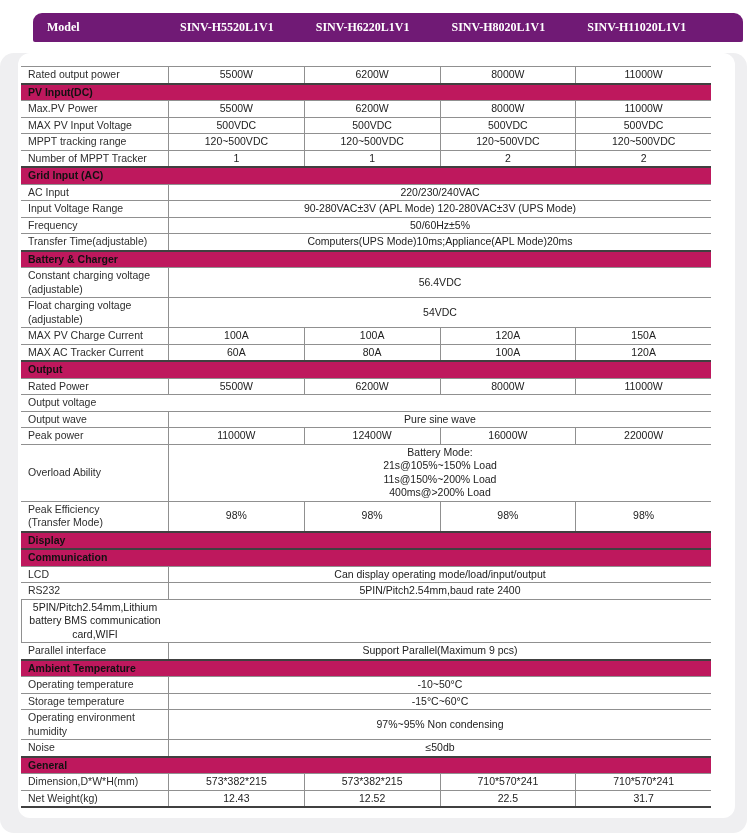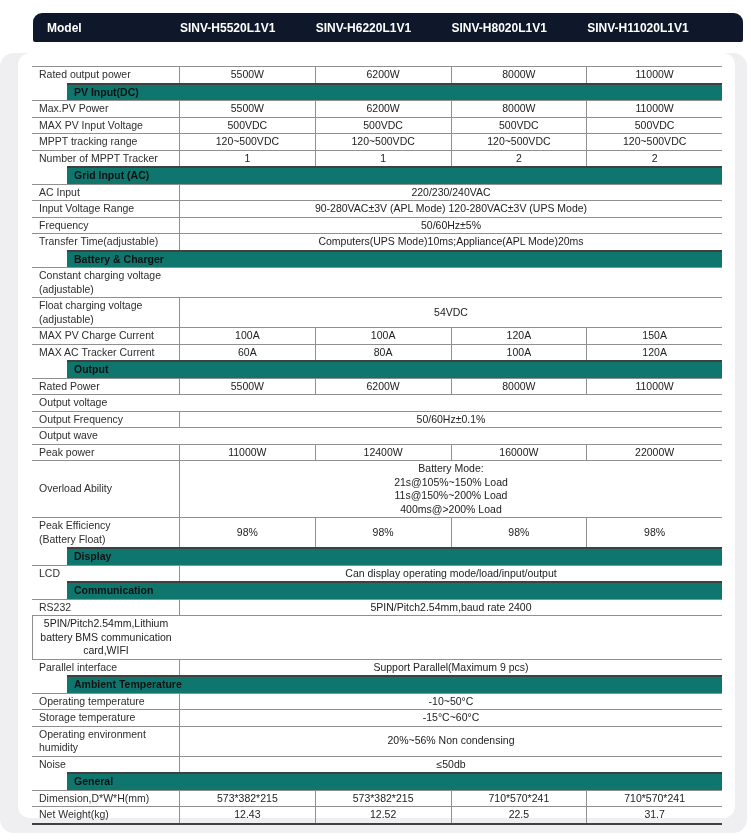--- a/index.html
+++ b/index.html
@@ -12,7 +12,7 @@
         background:#ffffff;border-radius:12px;}
 
   .header-bar{position:absolute;left:33px;top:13px;width:710px;height:29px;
-              background:#0f172a;border-radius:9px 9px 2px 2px;}
+              background:#701a75;border-radius:9px 9px 2px 2px;font-family:Liberation Serif, serif;}
   .header-grid{position:absolute;left:0;top:0;width:690px;height:29px;
                display:grid;grid-template-columns:147px repeat(4,1fr);align-items:center;}
   .hcell{color:#ffffff;font-weight:bold;font-size:12px;text-align:left;white-space:nowrap;}

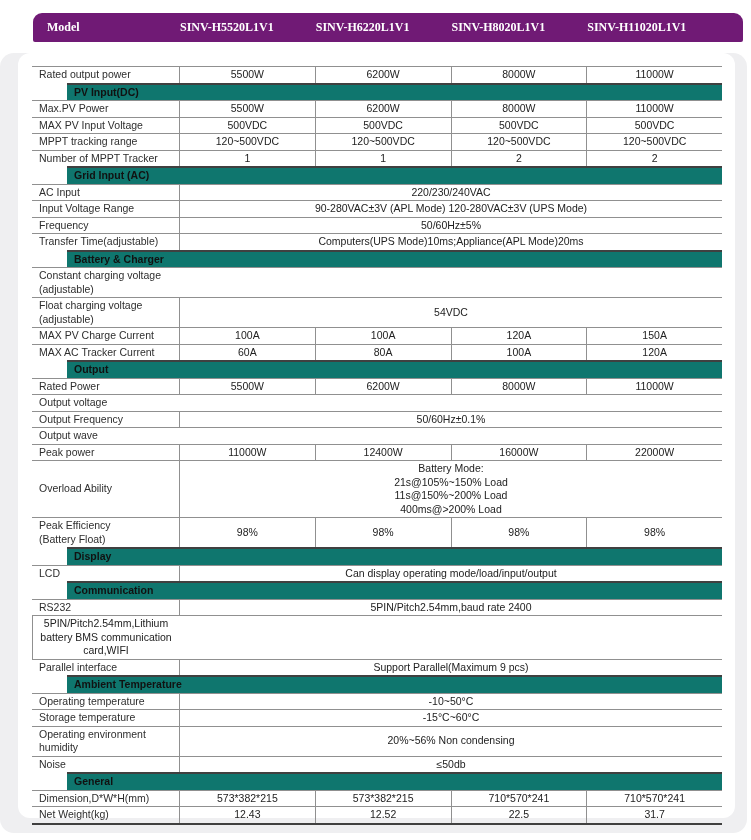--- a/index.html
+++ b/index.html
@@ -18,7 +18,7 @@
   .hcell{color:#ffffff;font-weight:bold;font-size:12px;text-align:left;white-space:nowrap;}
   .hcell.hlabel{text-align:left;padding-left:14px;}
 
-  .spec-table{position:absolute;left:32px;top:66px;width:690px;
+  .spec-table{position:absolute;left:21px;top:66px;width:690px;
               border-bottom:2px solid #404040;}
   .tr{display:grid;border-top:1px solid #909090;}
   .tr.values{grid-template-columns:147px repeat(4,1fr);}

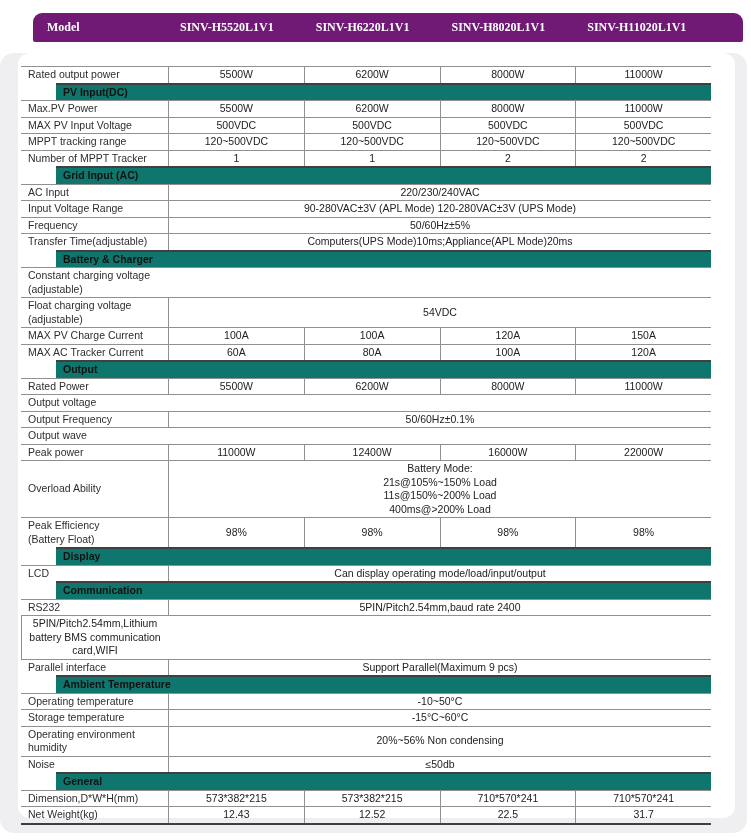--- a/index.html
+++ b/index.html
@@ -23,7 +23,7 @@
   .tr{display:grid;border-top:1px solid #909090;}
   .tr.values{grid-template-columns:147px repeat(4,1fr);}
   .tr.span{grid-template-columns:147px 1fr;}
-  .tr.section{grid-template-columns:1fr;border-top:2px solid #404040;background:#0f766e;margin-left:35px;}
+  .tr.section{grid-template-columns:1fr;border-top:2px solid #404040;background:#be185d;}
   .td{display:flex;align-items:center;justify-content:center;
       font-size:10.5px;line-height:13.5px;color:#222222;
       padding:1px 6px;text-align:center;white-space:pre-line;box-sizing:border-box;}

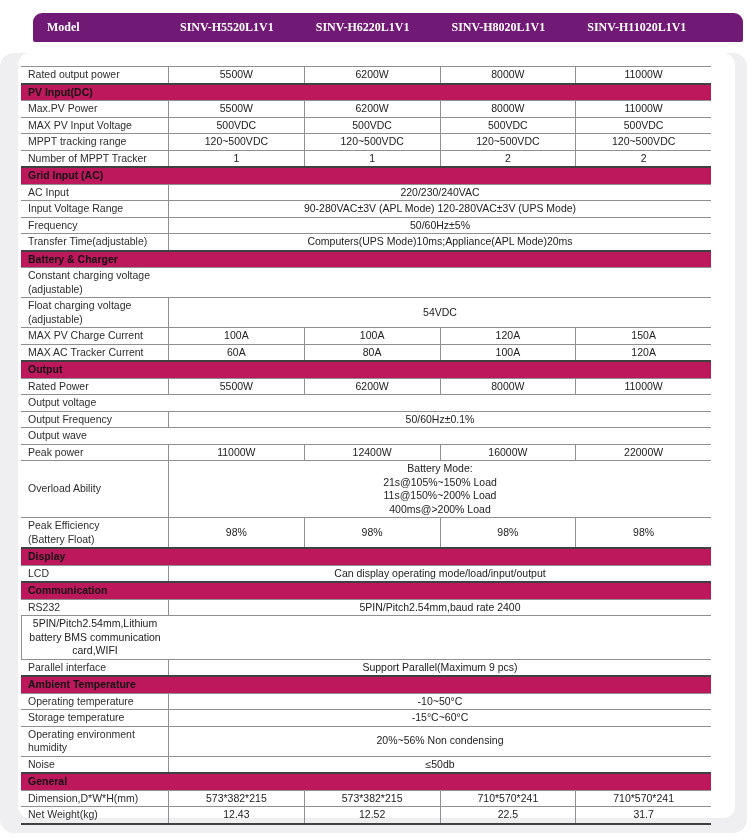--- a/index.html
+++ b/index.html
@@ -112,6 +112,7 @@
       <div class="tr span">
         <div class="td label">Constant charging voltage
 (adjustable)</div>
+        <div class="td val">56.4VDC</div>
       </div>
       <div class="tr span">
         <div class="td label">Float charging voltage

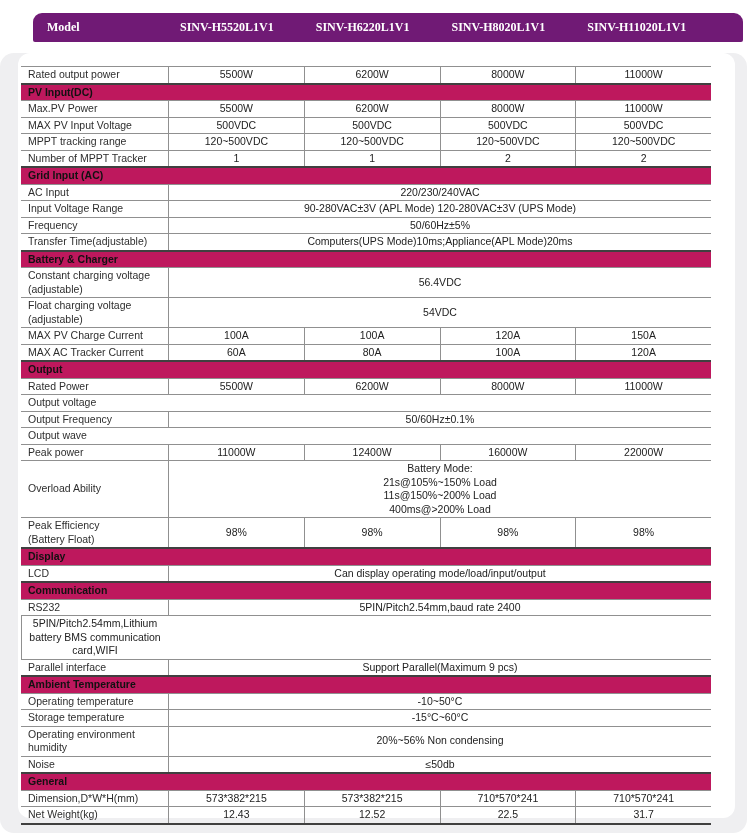--- a/index.html
+++ b/index.html
@@ -147,10 +147,6 @@
         <div class="td label">Output voltage</div>
       </div>
       <div class="tr span">
-        <div class="td label">Output Frequency</div>
-        <div class="td val">50/60Hz±0.1%</div>
-      </div>
-      <div class="tr span">
         <div class="td label">Output wave</div>
       </div>
       <div class="tr values">

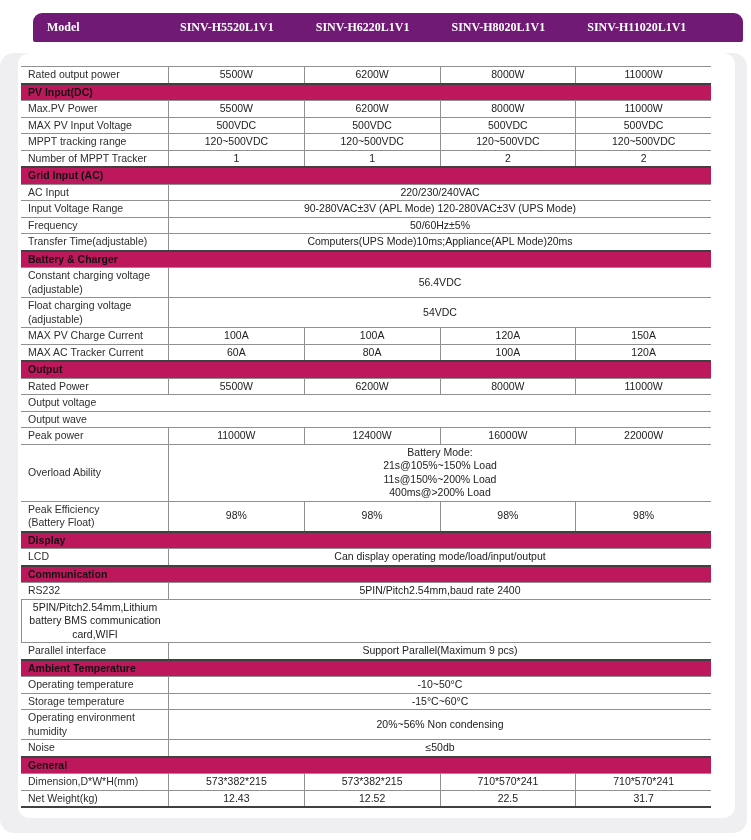--- a/index.html
+++ b/index.html
@@ -148,6 +148,7 @@
       </div>
       <div class="tr span">
         <div class="td label">Output wave</div>
+        <div class="td val">Pure sine wave</div>
       </div>
       <div class="tr values">
         <div class="td label">Peak power</div>

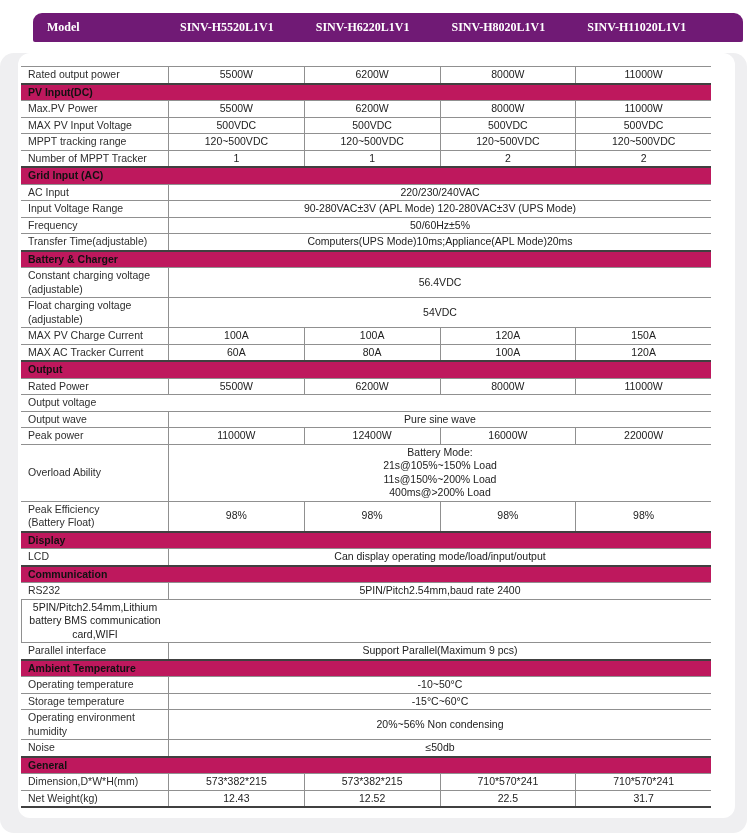--- a/index.html
+++ b/index.html
@@ -166,7 +166,7 @@
       </div>
       <div class="tr values">
         <div class="td label">Peak Efficiency
-(Battery Float)</div>
+(Transfer Mode)</div>
         <div class="td val">98%</div>
         <div class="td val">98%</div>
         <div class="td val">98%</div>

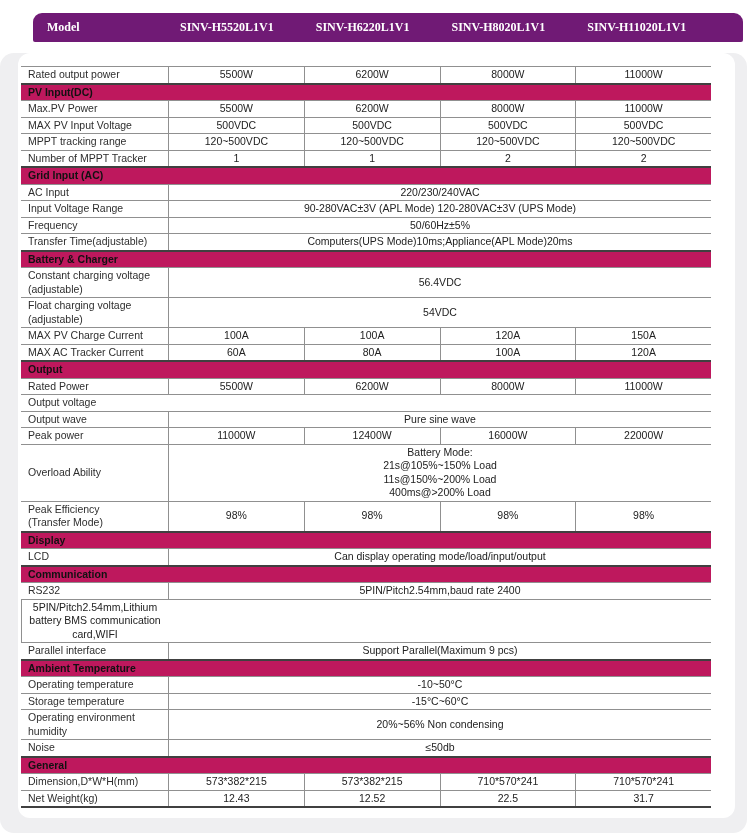--- a/index.html
+++ b/index.html
@@ -175,12 +175,12 @@
       <div class="tr section">
         <div class="td label">Display</div>
       </div>
+      <div class="tr section">
+        <div class="td label">Communication</div>
+      </div>
       <div class="tr span">
         <div class="td label">LCD</div>
         <div class="td val">Can display operating mode/load/input/output</div>
-      </div>
-      <div class="tr section">
-        <div class="td label">Communication</div>
       </div>
       <div class="tr span">
         <div class="td label">RS232</div>

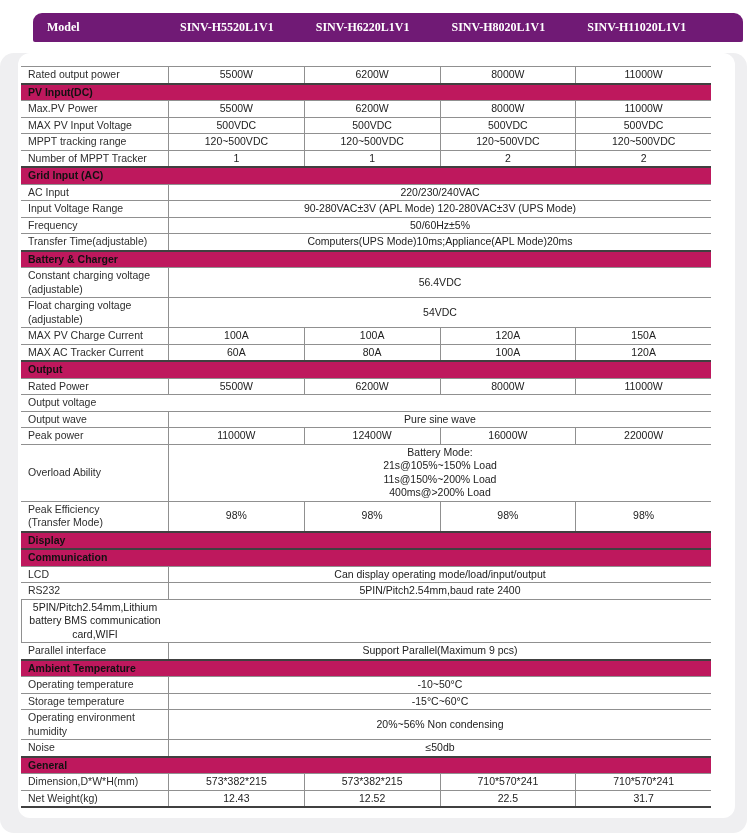--- a/index.html
+++ b/index.html
@@ -207,7 +207,7 @@
       <div class="tr span">
         <div class="td label">Operating environment
 humidity</div>
-        <div class="td val">20%~56% Non condensing</div>
+        <div class="td val">97%~95% Non condensing</div>
       </div>
       <div class="tr span">
         <div class="td label">Noise</div>

